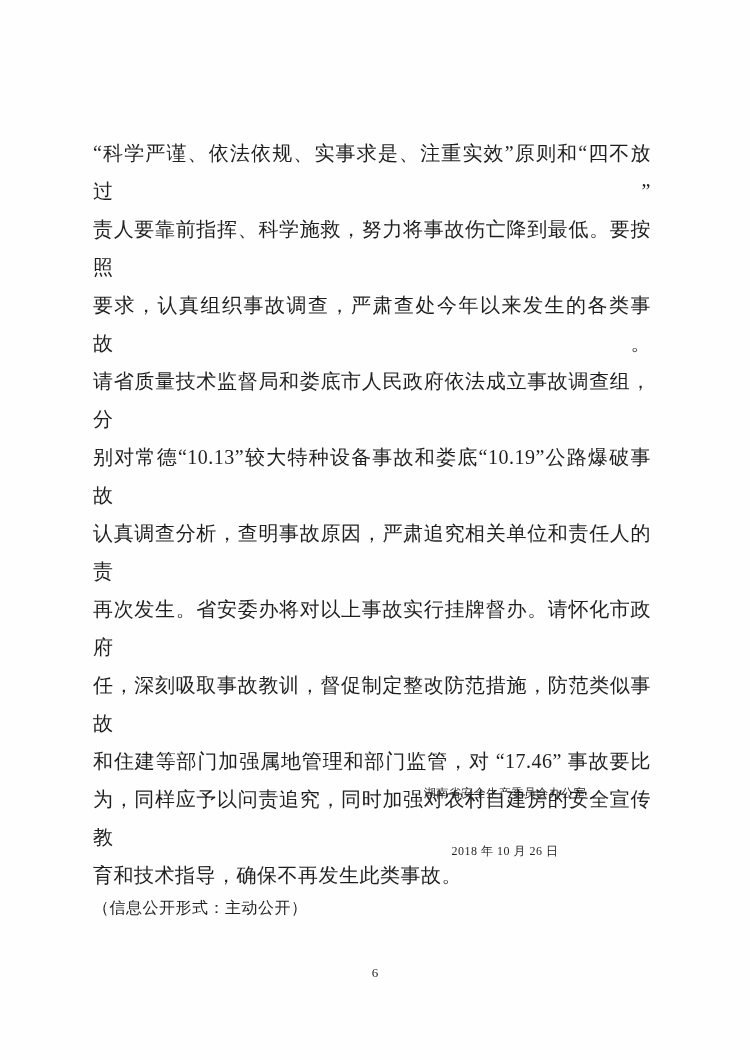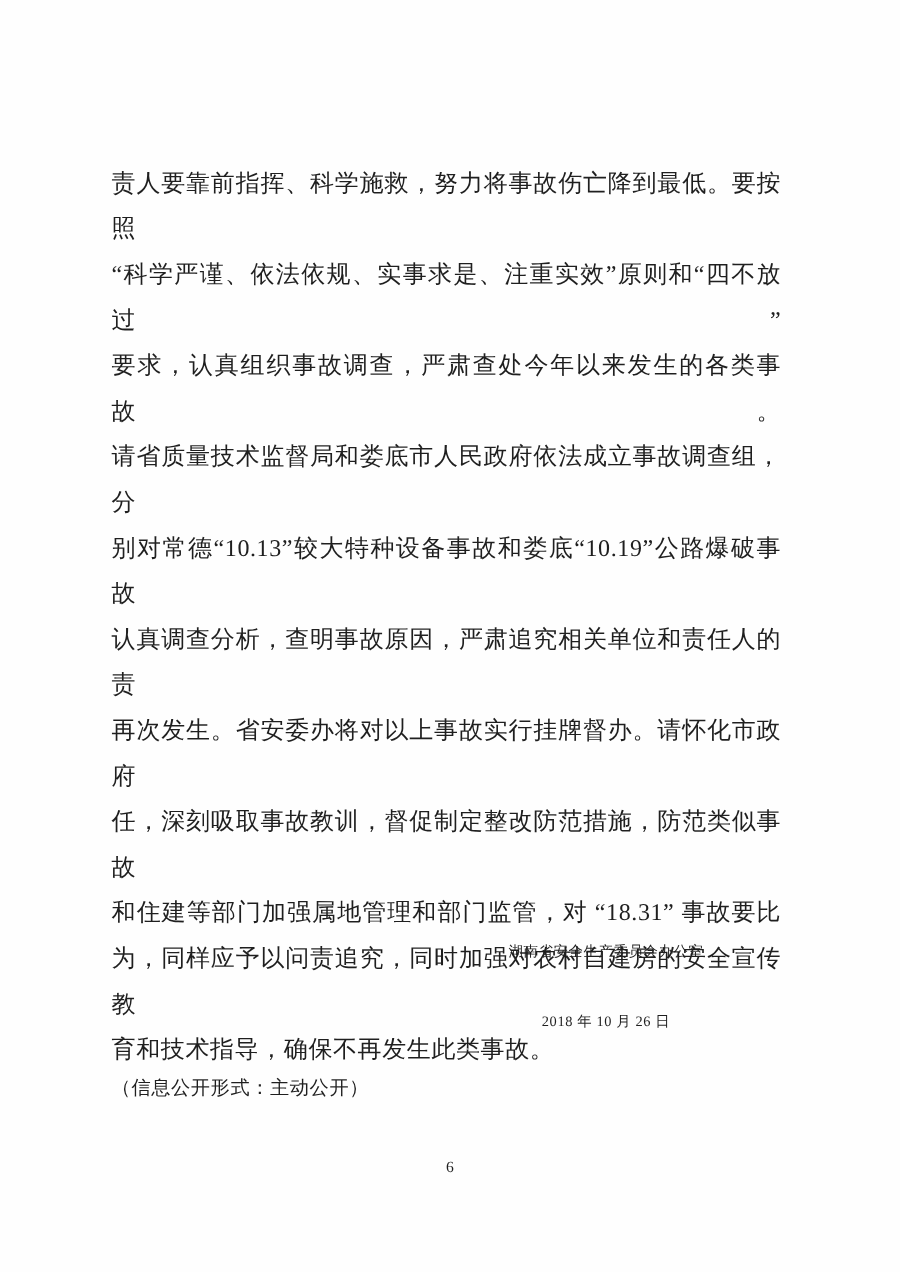--- a/index.html
+++ b/index.html
@@ -79,8 +79,8 @@
 
   <div class="doc-body">
     <div>
+      <div class="line fill">“科学严谨、依法依规、实事求是、注重实效”原则和“四不放过”</div>
       <div class="line fill">责人要靠前指挥、科学施救，努力将事故伤亡降到最低。要按照</div>
-      <div class="line fill">“科学严谨、依法依规、实事求是、注重实效”原则和“四不放过”</div>
       <div class="line fill">要求，认真组织事故调查，严肃查处今年以来发生的各类事故。</div>
       <div class="line fill">请省质量技术监督局和娄底市人民政府依法成立事故调查组，分</div>
       <div class="line fill">别对常德“10.13”较大特种设备事故和娄底“10.19”公路爆破事故</div>

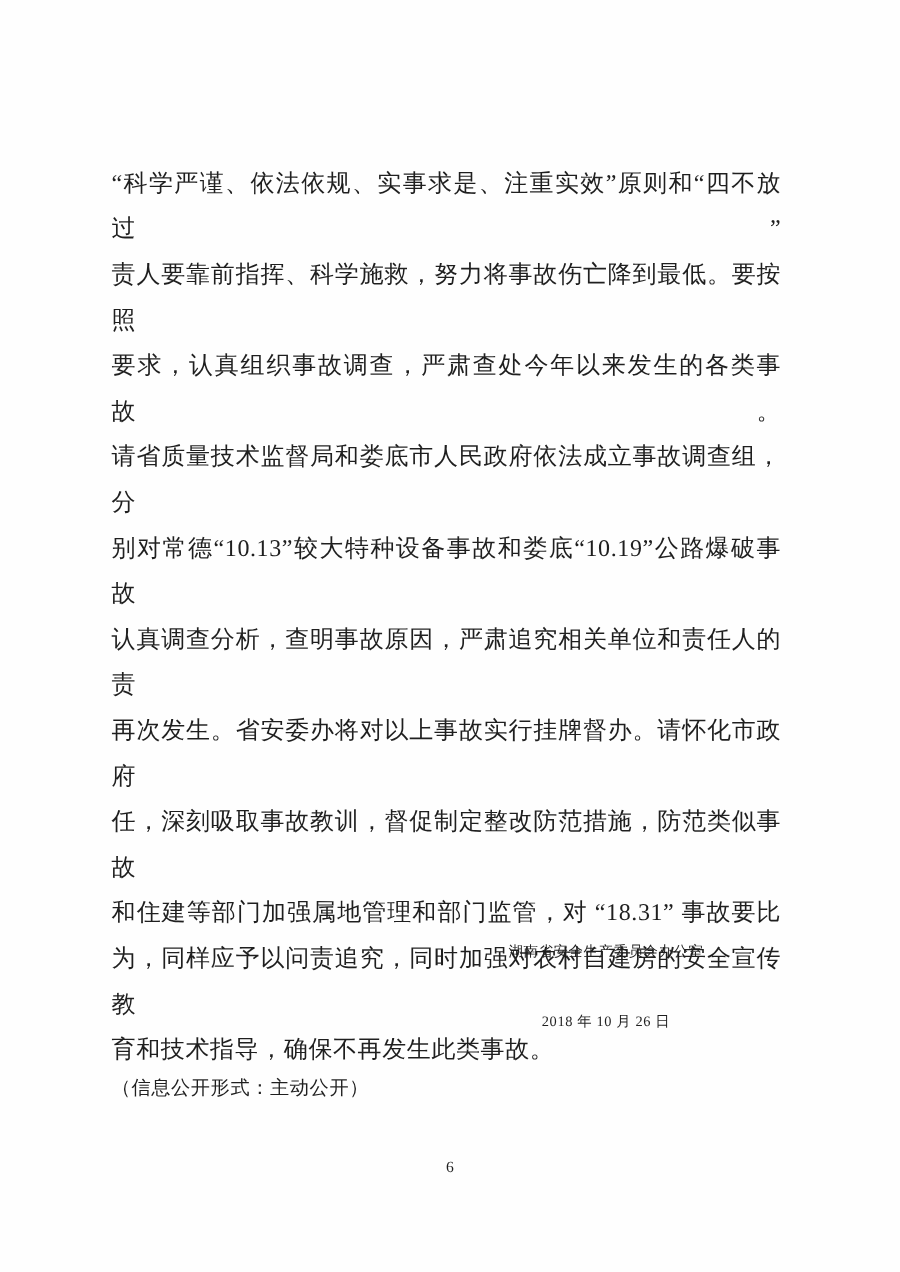--- a/index.html
+++ b/index.html
@@ -87,7 +87,7 @@
       <div class="line fill">认真调查分析，查明事故原因，严肃追究相关单位和责任人的责</div>
       <div class="line fill">再次发生。省安委办将对以上事故实行挂牌督办。请怀化市政府</div>
       <div class="line fill">任，深刻吸取事故教训，督促制定整改防范措施，防范类似事故</div>
-      <div class="line fill">和住建等部门加强属地管理和部门监管，对 “18.31” 事故要比</div>
+      <div class="line fill">和住建等部门加强属地管理和部门监管，对 “17.46” 事故要比</div>
       <div class="line fill">为，同样应予以问责追究，同时加强对农村自建房的安全宣传教</div>
       <div class="line end">育和技术指导，确保不再发生此类事故。</div>
     </div>

